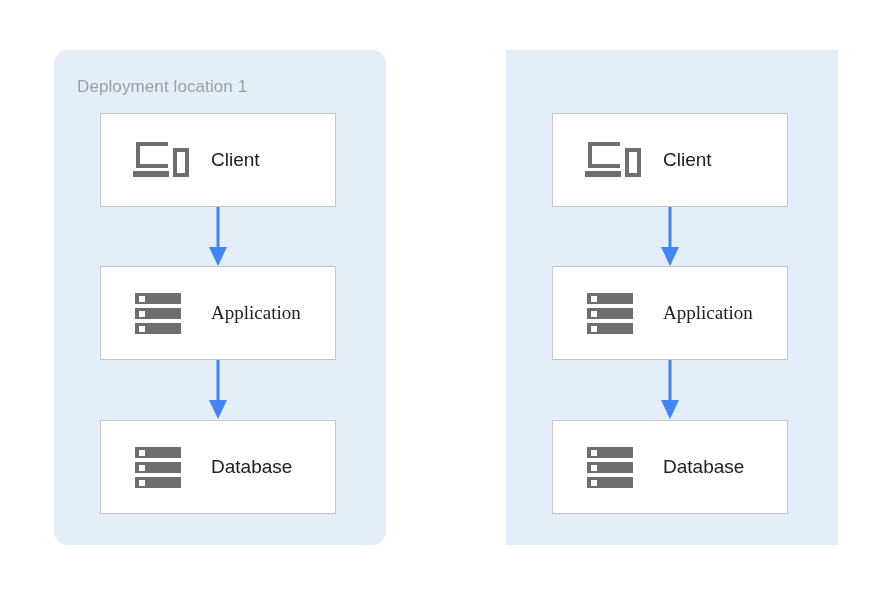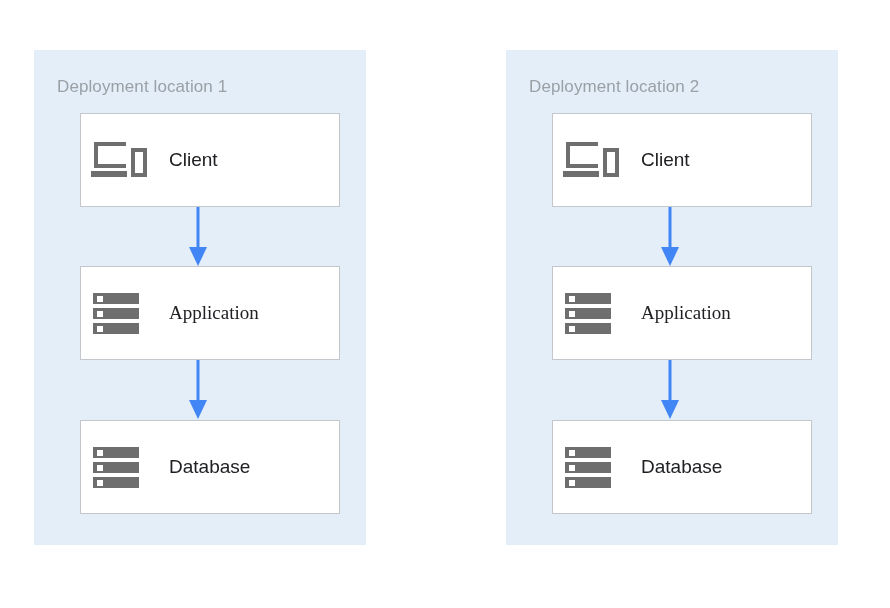--- a/index.html
+++ b/index.html
@@ -31,7 +31,7 @@
     background: #e3eef9;
     box-sizing: border-box;
   }
-  #panel-0 { left: 34px; }
+  #panel-0 { left: 54px; border-radius: 14px; }
   #panel-1 { left: 506px; }
 
   .panel-title {

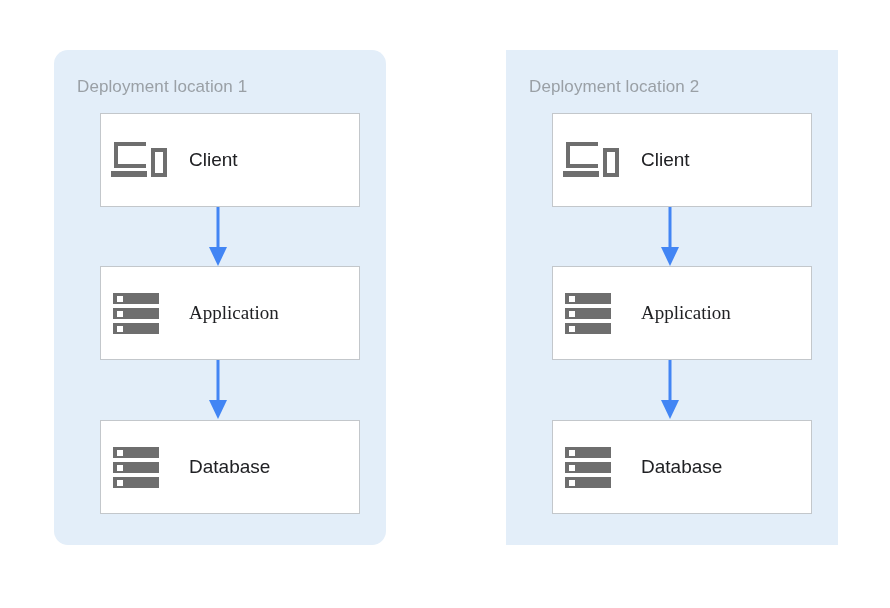--- a/index.html
+++ b/index.html
@@ -173,7 +173,6 @@
 
   <div class="panel" id="panel-1">
 
-    <div class="panel-title">Deployment location 2</div>
 
     <div class="node node-0">
       <span class="node-icon">

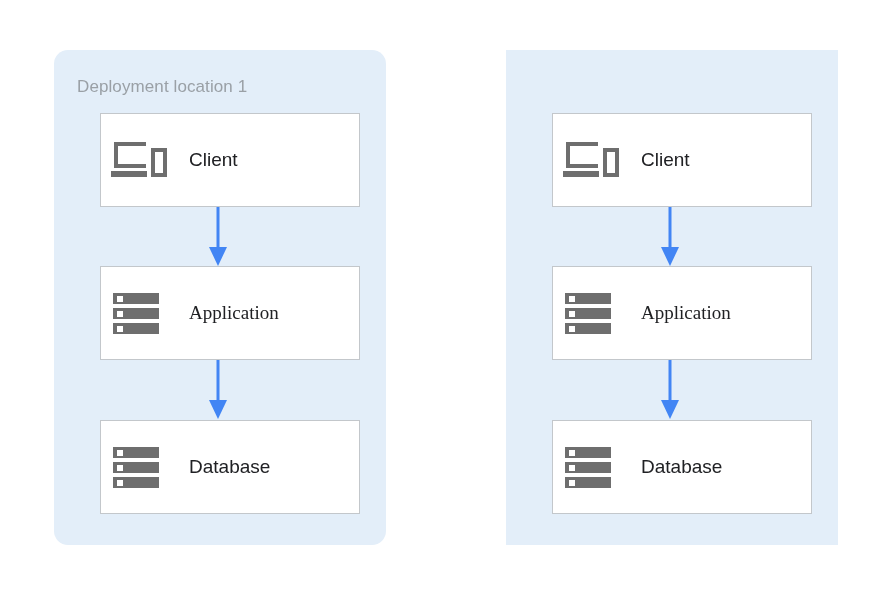--- a/index.html
+++ b/index.html
@@ -49,7 +49,7 @@
   .node {
     position: absolute;
     left: 46px;
-    width: 260px;
+    width: 236px;
     height: 94px;
     background: #ffffff;
     border: 1px solid #c3c7cb;
@@ -58,7 +58,7 @@
     flex-direction: row;
     align-items: center;
     justify-content: flex-start;
-    padding-left: 10px;
+    padding-left: 32px;
   }
   .node-0 { top: 63px; }
   .node-1 { top: 216px; font-family: Liberation Serif, serif; }

